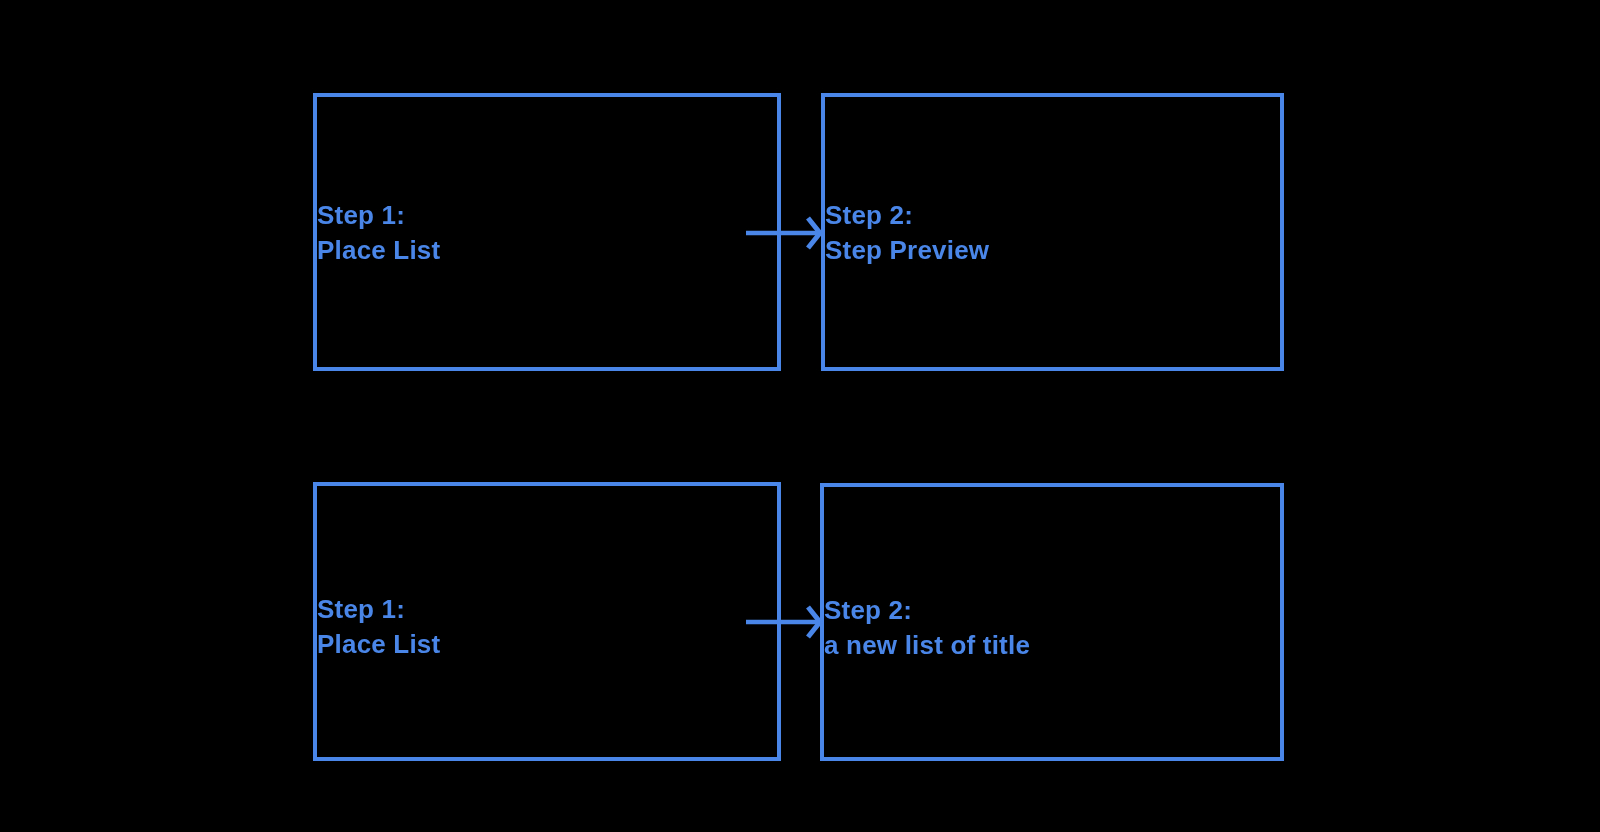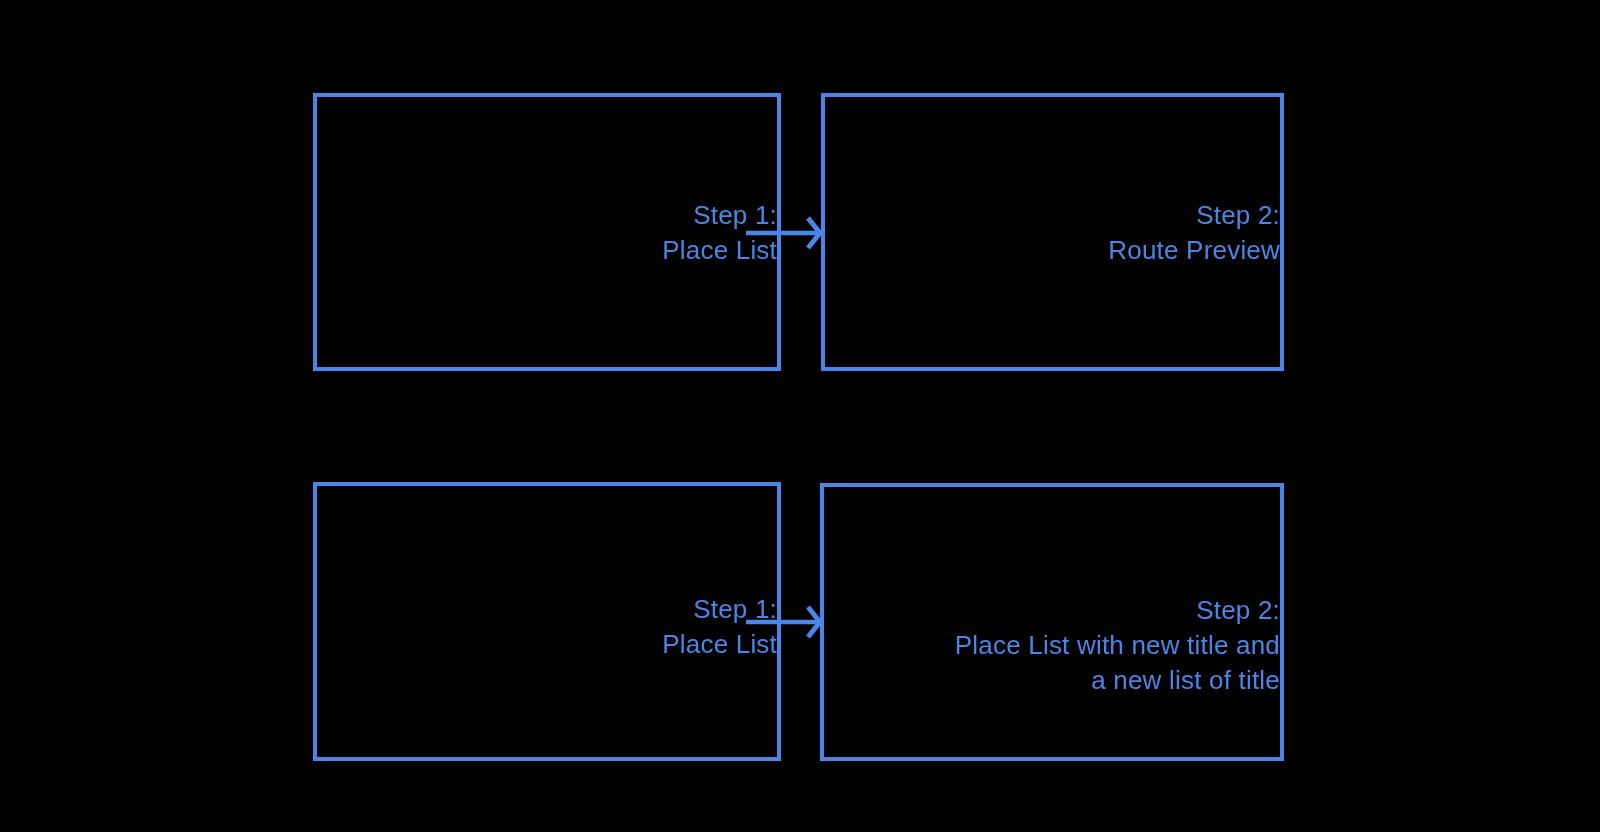--- a/index.html
+++ b/index.html
@@ -24,10 +24,10 @@
   .label {
     position: absolute;
     left: 0; right: 0;
-    text-align: right;
+    text-align: left;
     color: var(--accent);
     font-size: 26px;
-    font-weight: 400;
+    font-weight: 700;
     line-height: 35px;
     letter-spacing: 0.2px;
   }

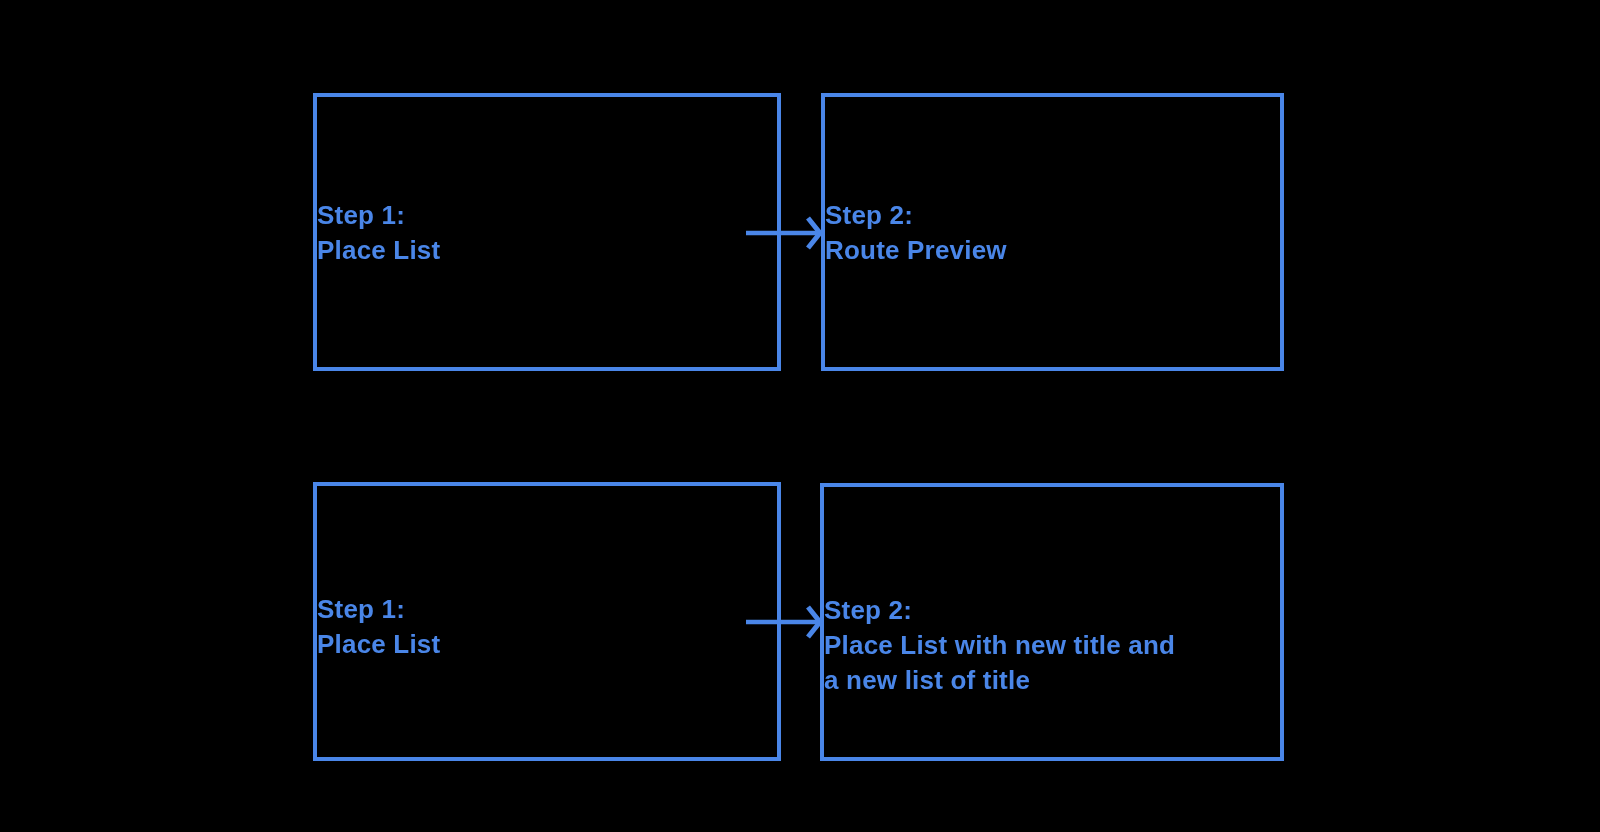--- a/index.html
+++ b/index.html
@@ -54,7 +54,7 @@
   <div class="box b2">
     <div class="label">
       <div class="line">Step 2:</div>
-      <div class="line">Route Preview</div>
+      <div class="line">Step Preview</div>
     </div>
   </div>
 

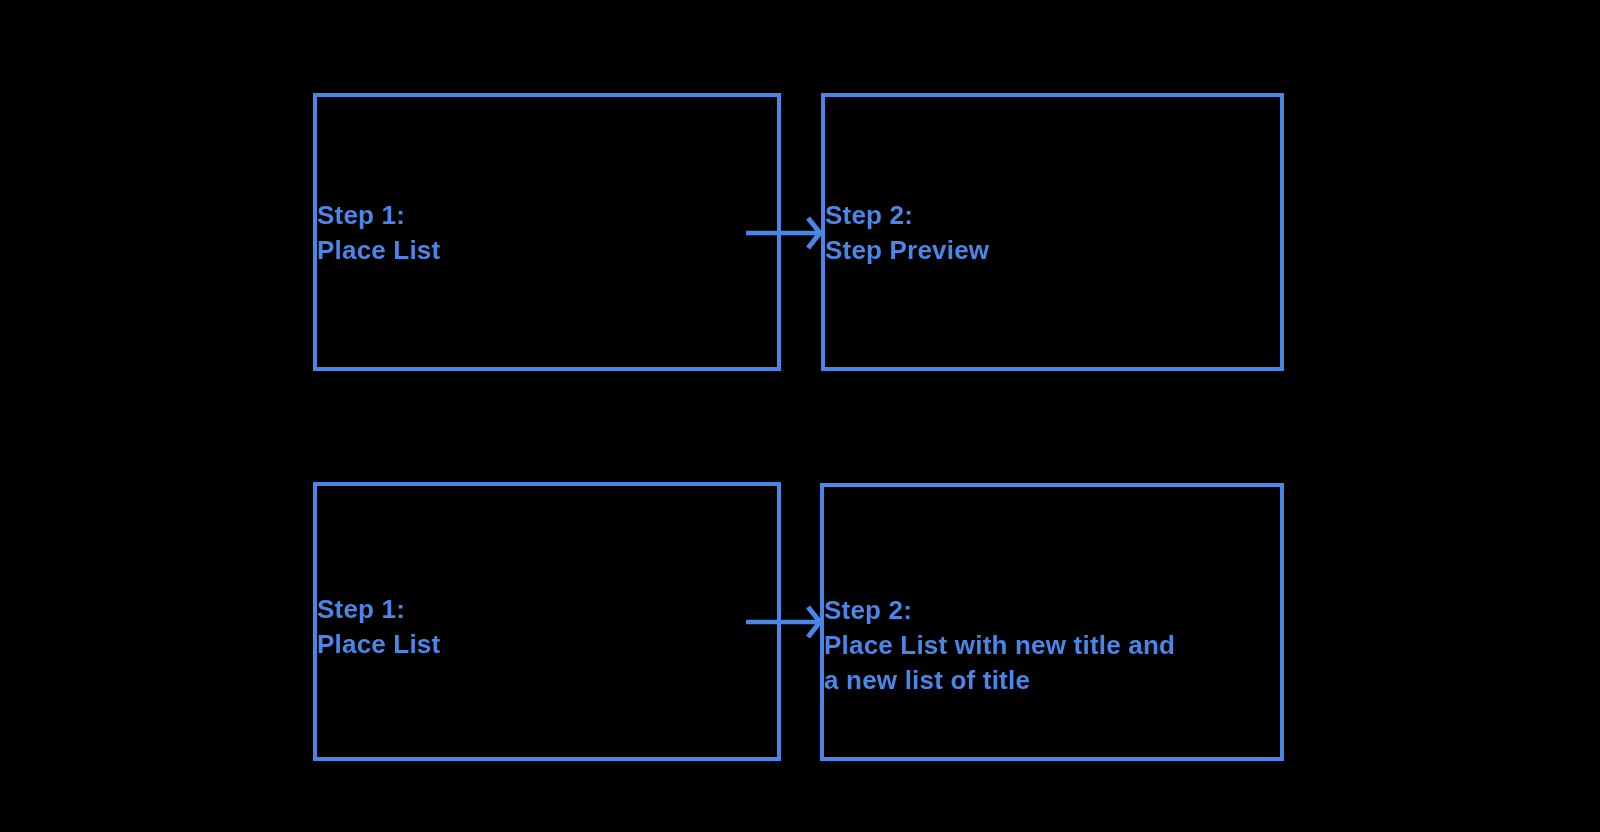--- a/index.html
+++ b/index.html
@@ -68,7 +68,6 @@
   <div class="box b4">
     <div class="label">
       <div class="line">Step 2:</div>
-      <div class="line">Place List with new title and</div>
       <div class="line">a new list of title</div>
     </div>
   </div>

